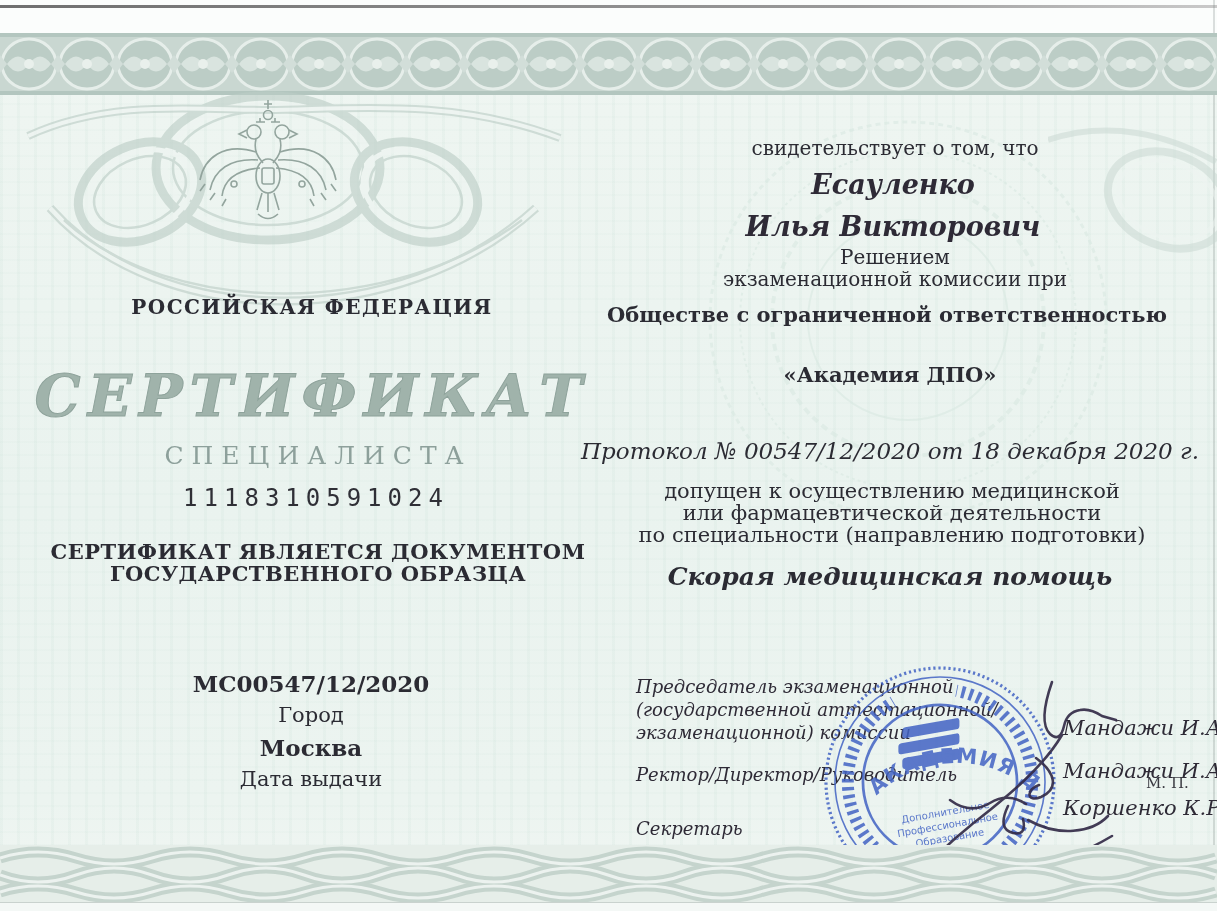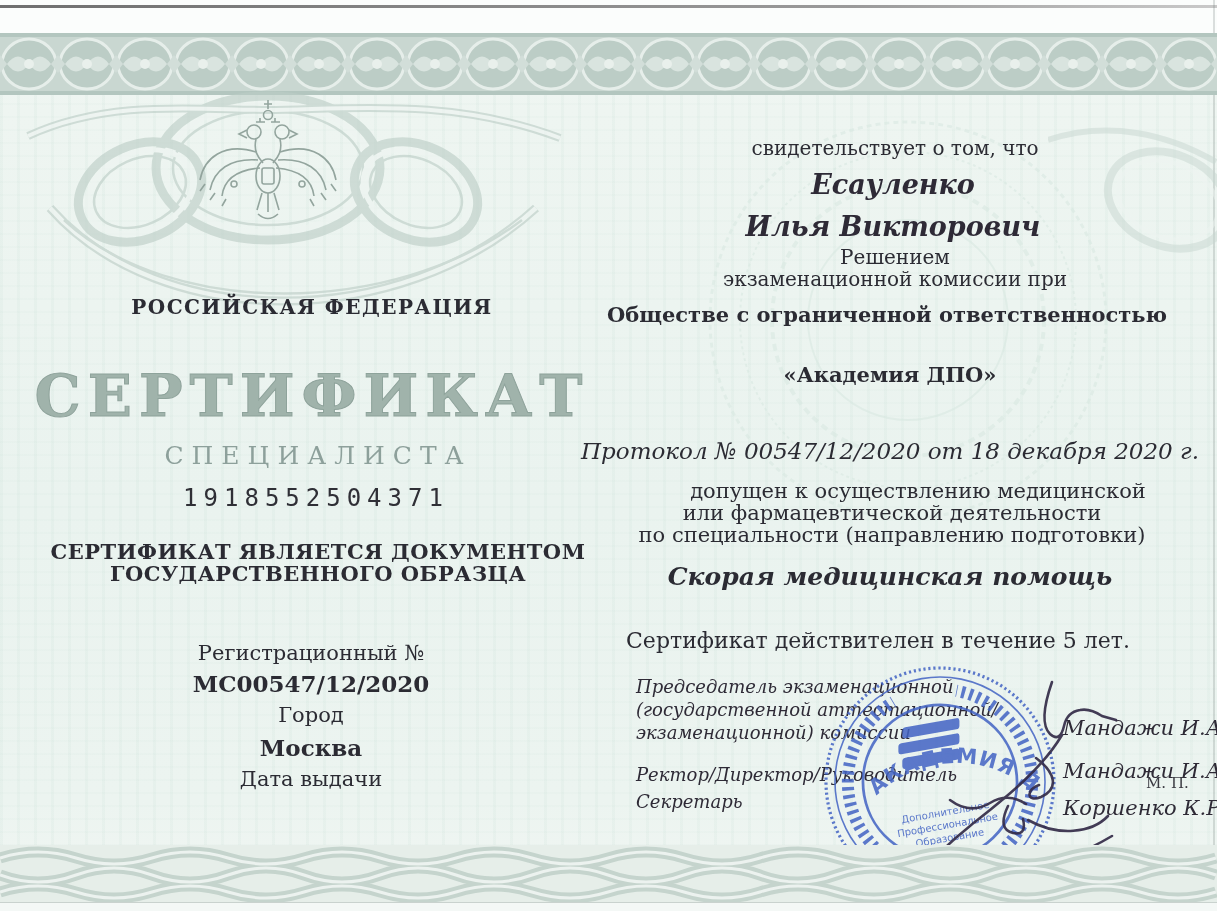--- a/index.html
+++ b/index.html
@@ -20,7 +20,7 @@
   
   .country{font-size:20px;letter-spacing:1.5px;}
   .cert-title{font-size:58px;font-weight:bold;letter-spacing:7px;color:#a0b3ab;
-              -webkit-text-stroke:1px #8ea39b;text-shadow:0 0 2px rgba(255,255,255,.9),0 0 1px #ffffff;}
+              -webkit-text-stroke:1px #8ea39b;text-shadow:0 0 2px rgba(255,255,255,.9),0 0 1px #ffffff;font-style:italic;}
   .cert-sub{font-size:25px;letter-spacing:8px;color:#8da09b;}
   .cert-num{font-family:"DejaVu Sans Mono","Liberation Mono",monospace;font-size:24px;letter-spacing:6px;color:#2f2f36;}
   .statement{font-size:21px;font-weight:bold;letter-spacing:.5px;}

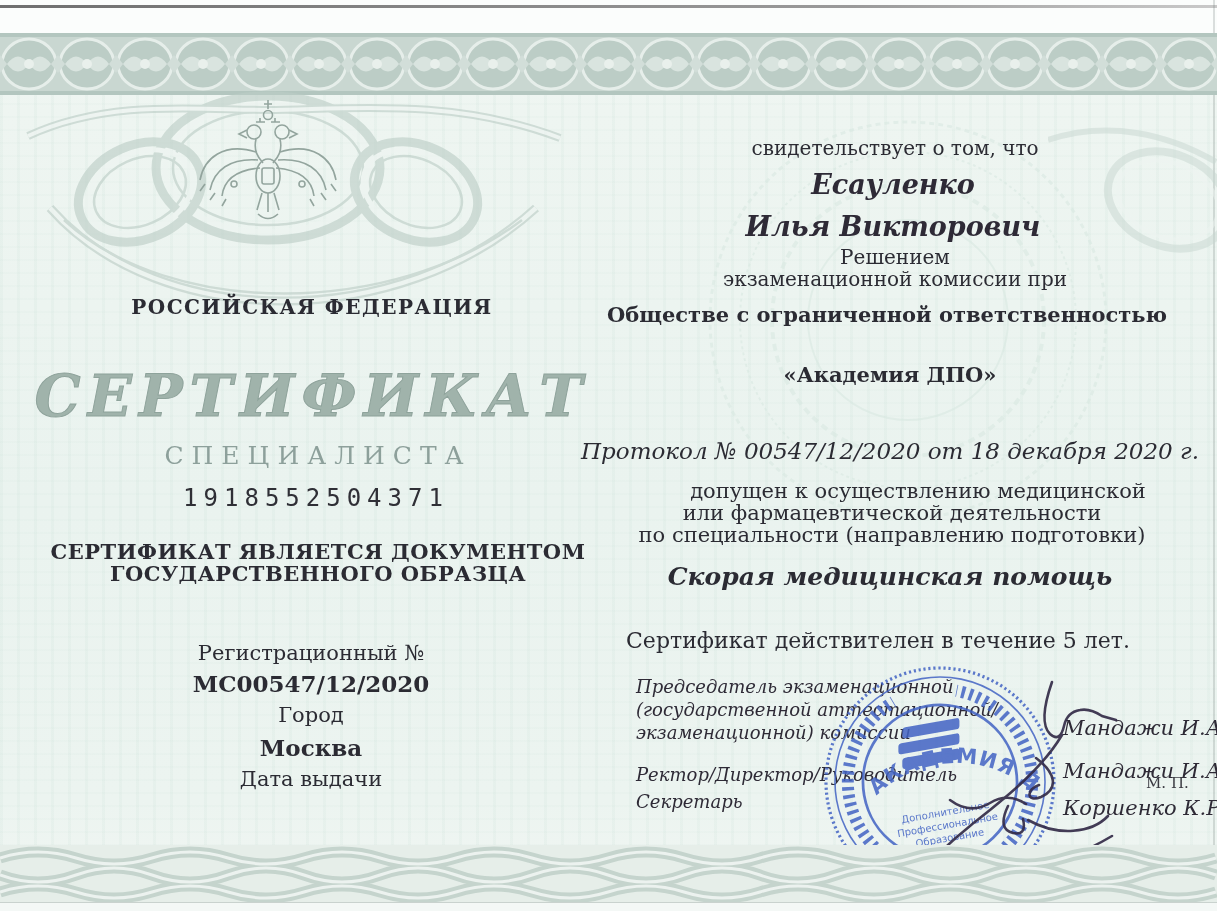--- a/index.html
+++ b/index.html
@@ -127,7 +127,7 @@
   <div class="abs ctr country dark b" style="left:312px;top:295px">РОССИЙСКАЯ ФЕДЕРАЦИЯ</div>
   <div class="abs ctr cert-title" style="left:312px;top:362px">СЕРТИФИКАТ</div>
   <div class="abs ctr cert-sub" style="left:318px;top:441px">СПЕЦИАЛИСТА</div>
-  <div class="abs ctr cert-num" style="left:316px;top:484px">1918552504371</div>
+  <div class="abs ctr cert-num" style="left:316px;top:484px">1118310591024</div>
   <div class="abs ctr statement dark" style="left:318px;top:539px">СЕРТИФИКАТ ЯВЛЯЕТСЯ ДОКУМЕНТОМ</div>
   <div class="abs ctr statement dark" style="left:318px;top:561px">ГОСУДАРСТВЕННОГО ОБРАЗЦА</div>
   <div class="abs ctr fld-label dark" style="left:311px;top:641px">Регистрационный №</div>

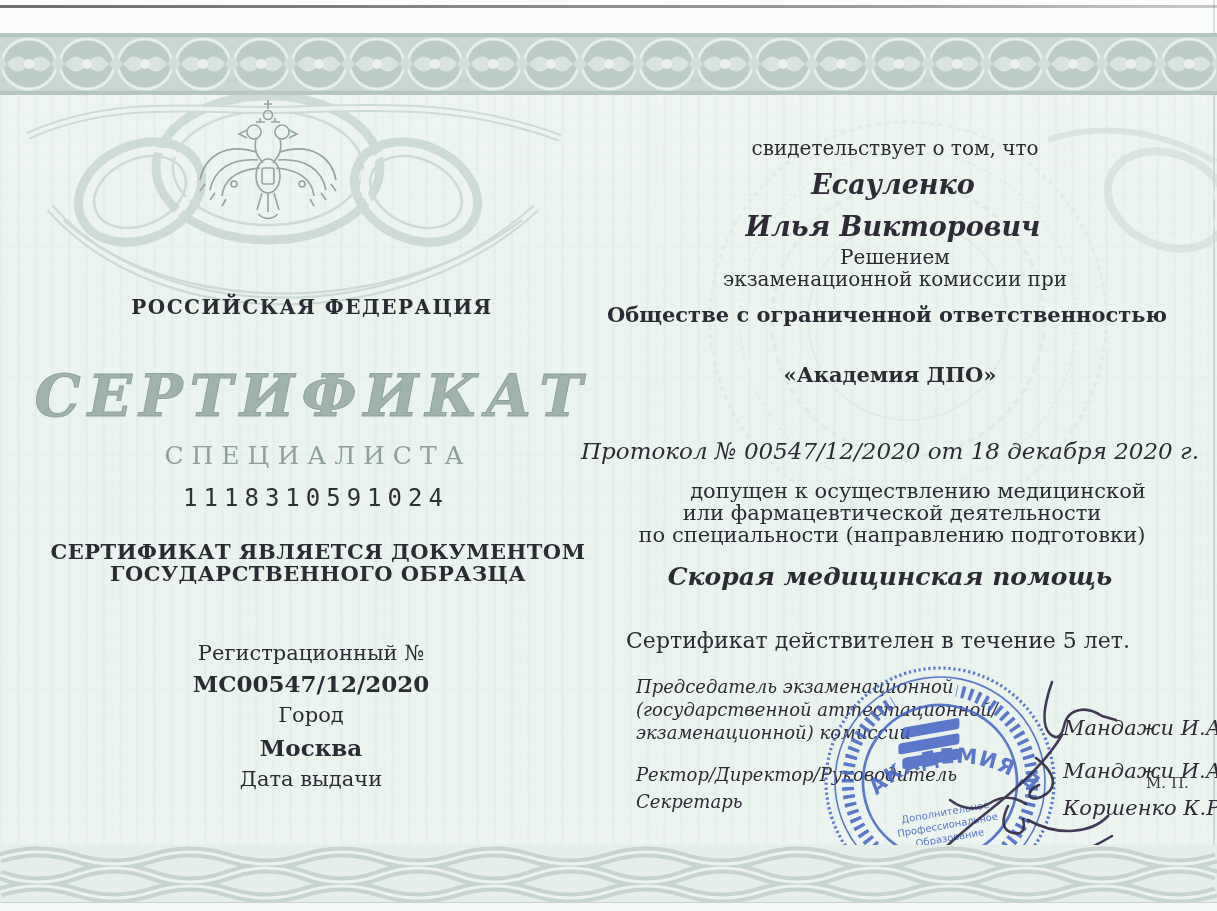--- a/index.html
+++ b/index.html
@@ -144,7 +144,7 @@
   <div class="abs ctr r-org dark" style="left:887px;top:302px">Обществе с ограниченной ответственностью</div>
   <div class="abs ctr r-org dark" style="left:890px;top:362px">«Академия ДПО»</div>
   <div class="abs ctr r-proto dark" style="left:890px;top:438px">Протокол № 00547/12/2020 от 18 декабря 2020 г.</div>
-  <div class="abs ctr r-adm dark" style="left:918px;top:479px">допущен к осуществлению медицинской</div>
+  <div class="abs ctr r-adm dark" style="left:892px;top:479px">допущен к осуществлению медицинской</div>
   <div class="abs ctr r-adm dark" style="left:892px;top:501px">или фармацевтической деятельности</div>
   <div class="abs ctr r-adm dark" style="left:892px;top:523px">по специальности (направлению подготовки)</div>
   <div class="abs ctr r-spec dark" style="left:890px;top:562px">Скорая медицинская помощь</div>

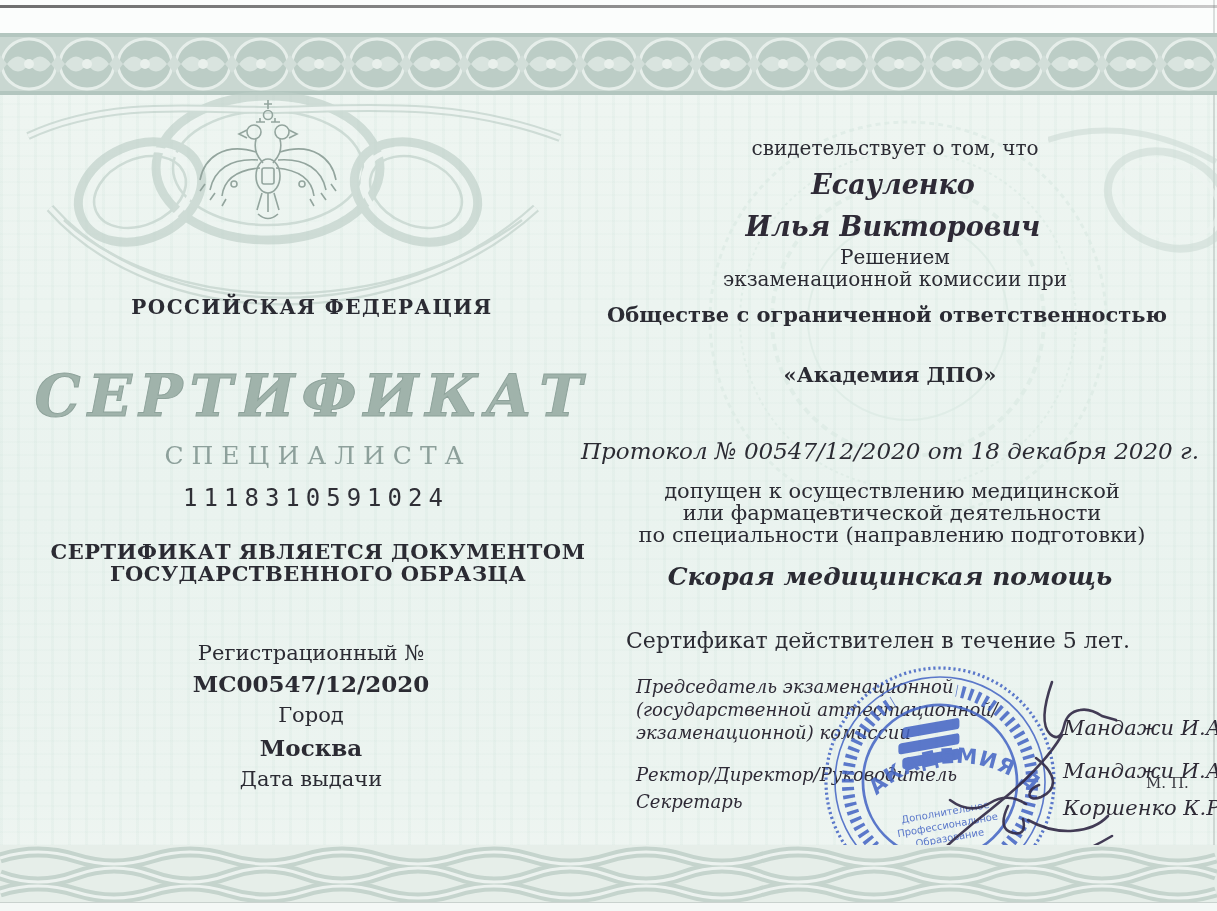--- a/index.html
+++ b/index.html
@@ -130,7 +130,6 @@
   <div class="abs ctr cert-num" style="left:316px;top:484px">1118310591024</div>
   <div class="abs ctr statement dark" style="left:318px;top:539px">СЕРТИФИКАТ ЯВЛЯЕТСЯ ДОКУМЕНТОМ</div>
   <div class="abs ctr statement dark" style="left:318px;top:561px">ГОСУДАРСТВЕННОГО ОБРАЗЦА</div>
-  <div class="abs ctr fld-label dark" style="left:311px;top:641px">Регистрационный №</div>
   <div class="abs ctr fld-value dark" style="left:311px;top:670px">МС00547/12/2020</div>
   <div class="abs ctr fld-label dark" style="left:311px;top:703px">Город</div>
   <div class="abs ctr fld-value dark" style="left:311px;top:734px">Москва</div>

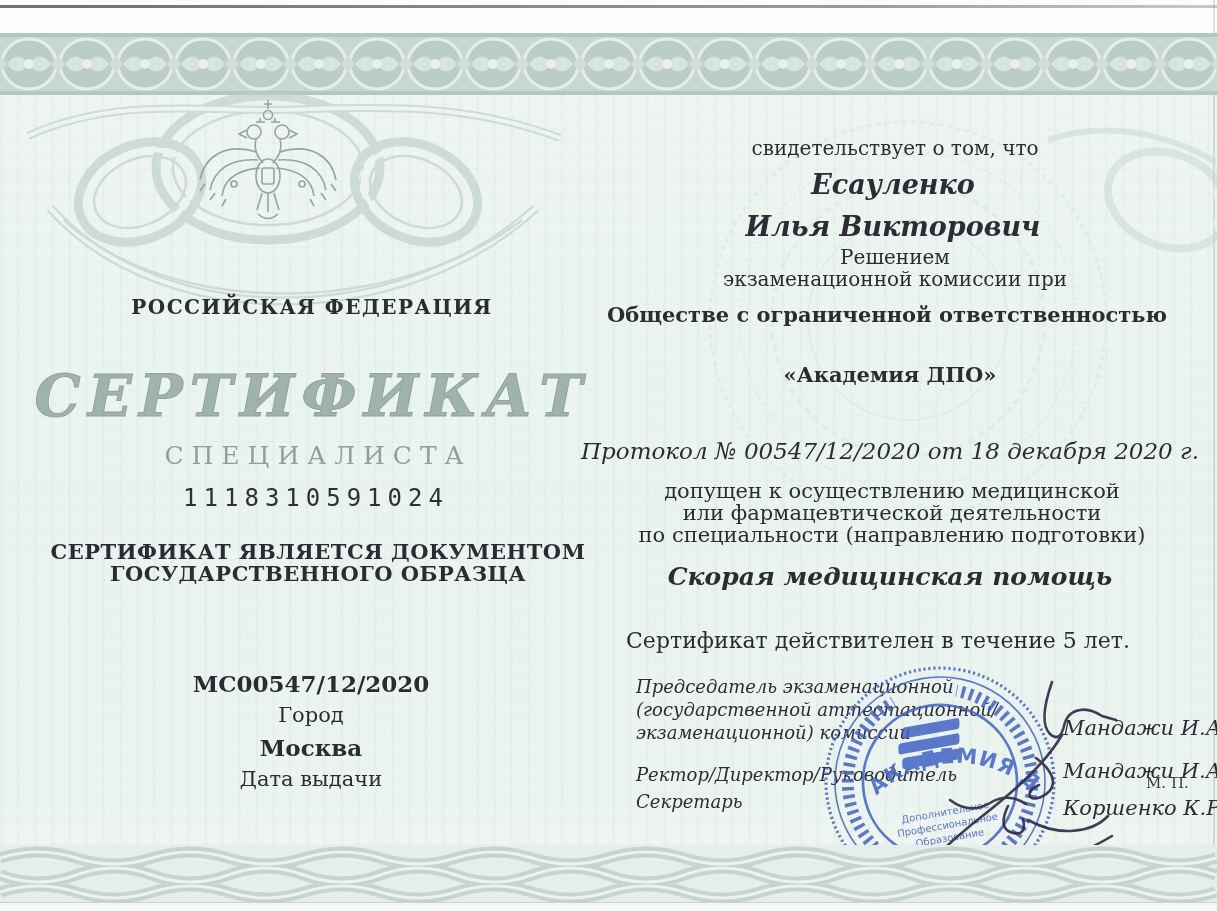--- a/index.html
+++ b/index.html
@@ -147,7 +147,6 @@
   <div class="abs ctr r-adm dark" style="left:892px;top:501px">или фармацевтической деятельности</div>
   <div class="abs ctr r-adm dark" style="left:892px;top:523px">по специальности (направлению подготовки)</div>
   <div class="abs ctr r-spec dark" style="left:890px;top:562px">Скорая медицинская помощь</div>
-  <div class="abs ctr r-valid dark" style="left:878px;top:628px">Сертификат действителен в течение 5 лет.</div>
 
   <div class="abs role" style="left:636px;top:676px">Председатель экзаменационной</div>
   <div class="abs role" style="left:636px;top:699px">(государственной аттестационной/</div>

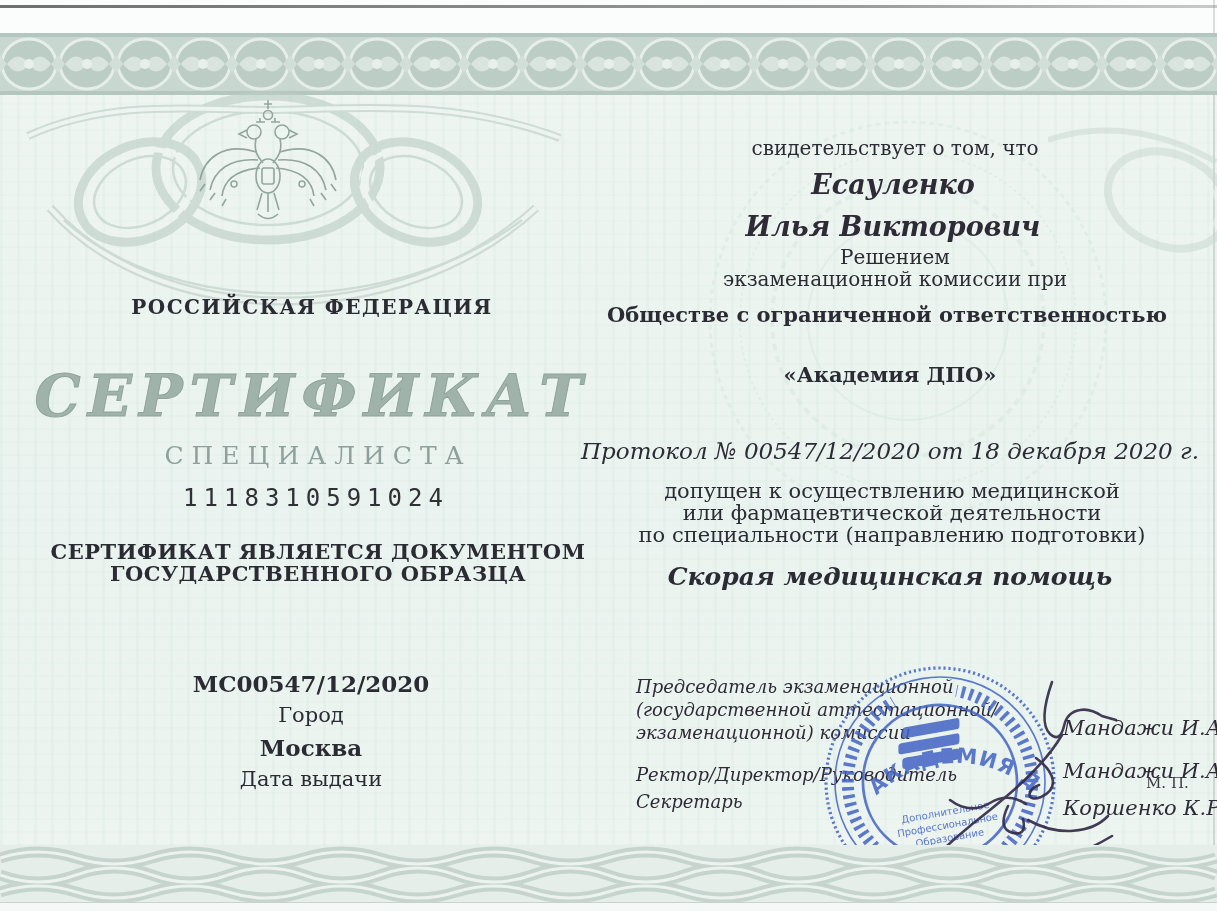--- a/index.html
+++ b/index.html
@@ -155,7 +155,7 @@
   <div class="abs role" style="left:636px;top:764px">Ректор/Директор/Руководитель</div>
   <div class="abs sig-name" style="left:1063px;top:759px">Мандажи И.А.</div>
   <div class="abs seal-note" style="left:1146px;top:774px">М. П.</div>
-  <div class="abs role" style="left:636px;top:791px">Секретарь</div>
+  <div class="abs role" style="left:636px;top:818px">Секретарь</div>
   <div class="abs sig-name" style="left:1063px;top:796px">Коршенко К.Р.</div>
 
   <svg style="left:815px;top:650px" width="250" height="261" viewBox="0 0 250 261">

